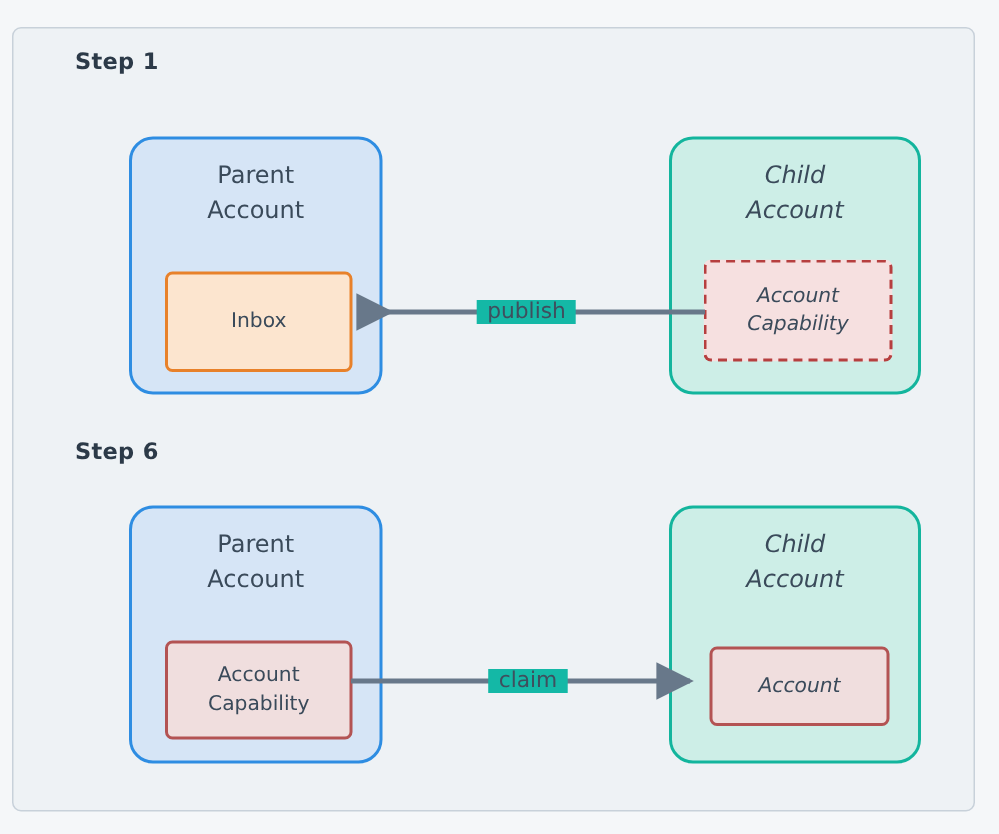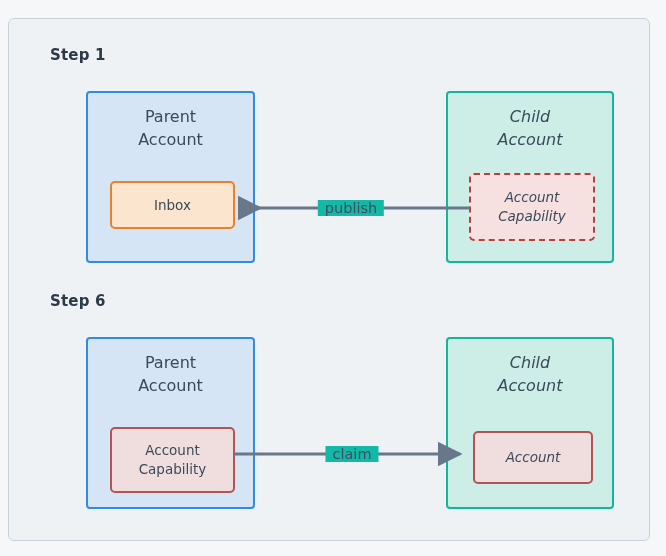--- a/index.html
+++ b/index.html
@@ -51,7 +51,7 @@
     letter-spacing: 0.2px;
     white-space: nowrap;
   }
-  .step1-label { left: 50px; top: 46px; }
+  .step1-label { left: 50px; top: 32px; }
   .step2-label { left: 50px; top: 292px; }
 
   

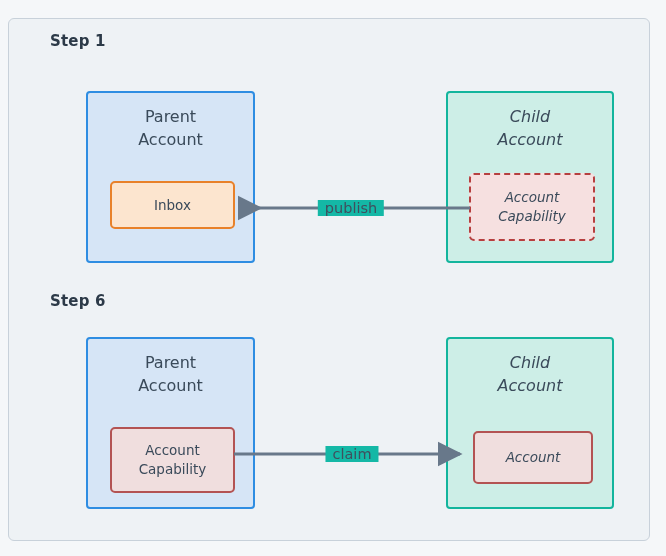--- a/index.html
+++ b/index.html
@@ -60,7 +60,7 @@
     box-sizing: border-box;
     border-width: 2px;
     border-style: solid;
-    border-radius: 4px;
+    border-radius: 16px;
   }
   .parent-box {
     background: #d6e5f6;

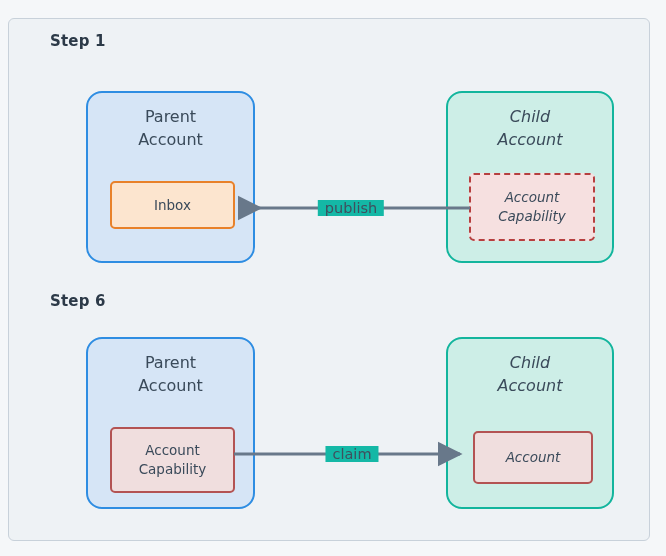--- a/index.html
+++ b/index.html
@@ -141,7 +141,7 @@
       <div>Parent</div>
       <div>Account</div>
     </div>
-    <div class="inner-box inbox-box" style="left:22px; top:88px; width:125px; height:48px;">
+    <div class="inner-box inbox-box" style="left:22px; top:88px; width:125px; height:67px;">
       <span>Inbox</span>
     </div>
   </div>

